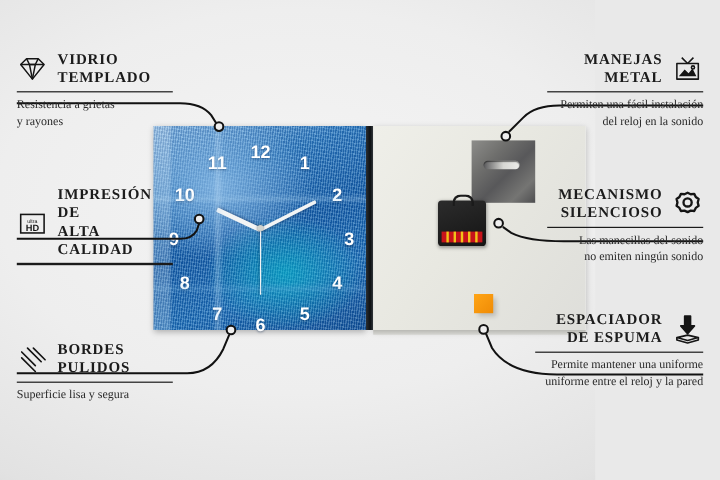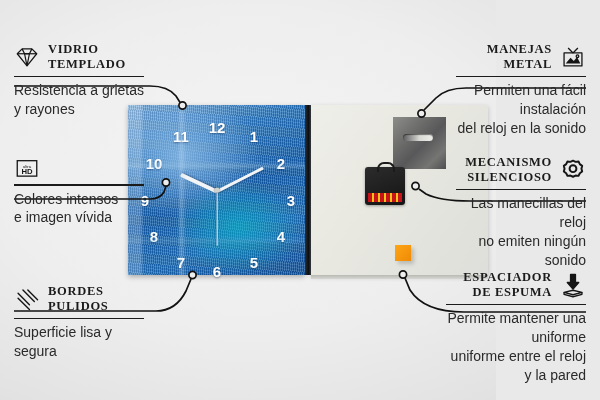--- a/index.html
+++ b/index.html
@@ -100,7 +100,7 @@
   }
   .callout .rule{height:1.6px;background:#1b1b1b;margin:3px 0 4px;}
   .callout .body{
-    font-family:Liberation Sans, sans-serif;font-size:14px;color:#2a2a2a;line-height:1.35;
+    font-family:Liberation Serif, serif;font-size:10px;color:#2a2a2a;line-height:1.35;
   }
   .left  {text-align:left;}
   .left .head{justify-content:flex-start;}

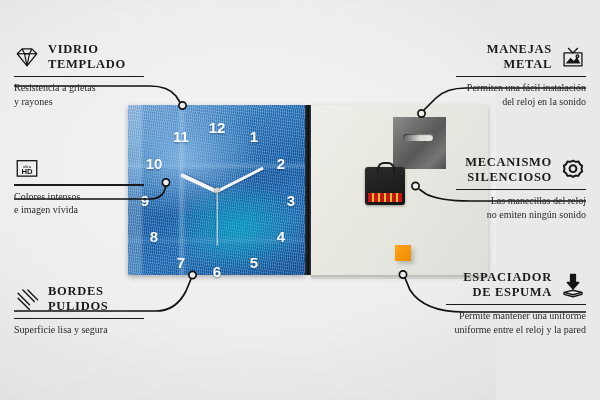--- a/index.html
+++ b/index.html
@@ -206,6 +206,10 @@
         <text x="16" y="15.5" font-family="Liberation Sans, sans-serif" font-size="5.4" text-anchor="middle" fill="#151515">ultra</text>
         <text x="16" y="23.5" font-family="Liberation Sans, sans-serif" font-size="9.5" font-weight="bold" text-anchor="middle" fill="#151515">HD</text>
       </svg>
+      <div class="title">
+        <div>IMPRESIÓN DE</div>
+        <div>ALTA CALIDAD</div>
+      </div>
     </div>
     <div class="rule"></div>
     <div class="body">

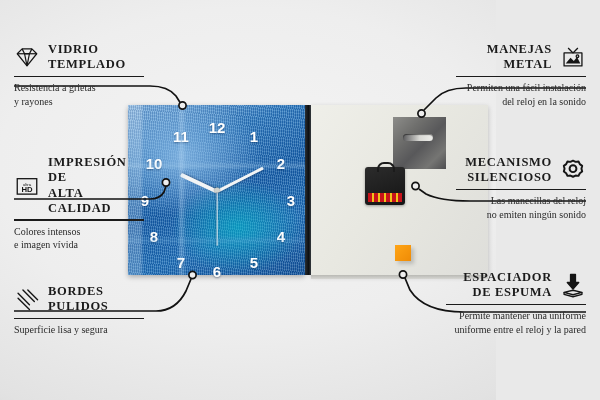--- a/index.html
+++ b/index.html
@@ -278,7 +278,7 @@
     </div>
     <div class="rule"></div>
     <div class="body">
-      <div>Las manecillas del reloj</div>
+      <div>Las manecillas del sonido</div>
       <div>no emiten ningún sonido</div>
     </div>
   </div>

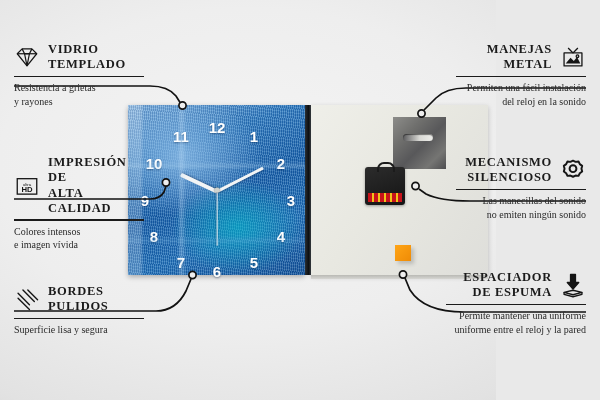--- a/index.html
+++ b/index.html
@@ -212,10 +212,6 @@
       </div>
     </div>
     <div class="rule"></div>
-    <div class="body">
-      <div>Colores intensos</div>
-      <div>e imagen vívida</div>
-    </div>
   </div>
 
   <div class="callout left" style="left:14px;top:284px;width:130px;">

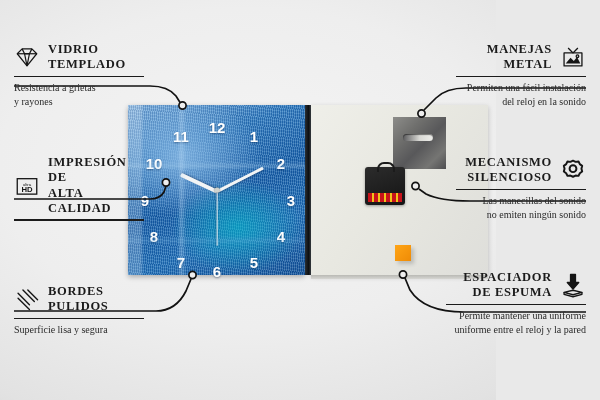--- a/index.html
+++ b/index.html
@@ -279,7 +279,7 @@
     </div>
   </div>
 
-  <div class="callout right" style="left:446px;top:270px;width:140px;text-align:right;">
+  <div class="callout right" style="left:446px;top:259px;width:140px;text-align:right;">
     <div class="head">
       <div class="title">
         <div>ESPACIADOR</div>

